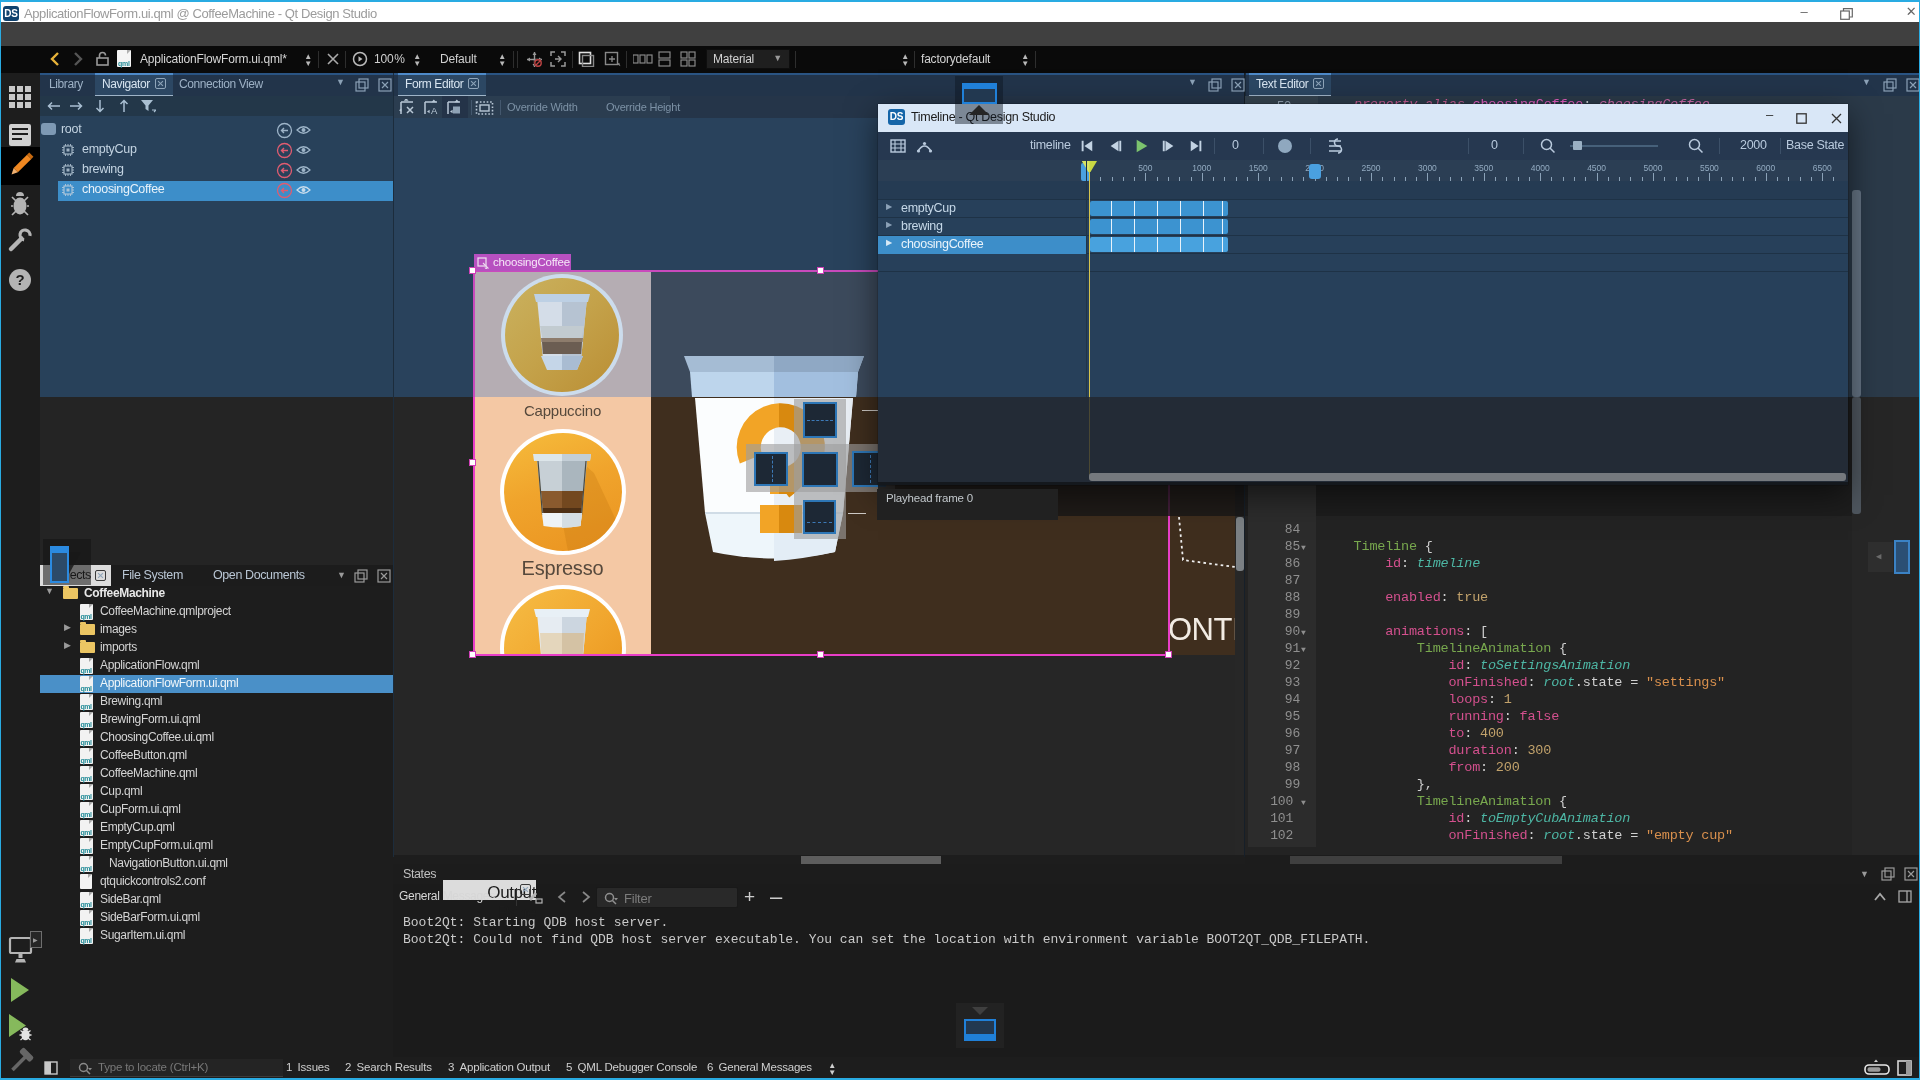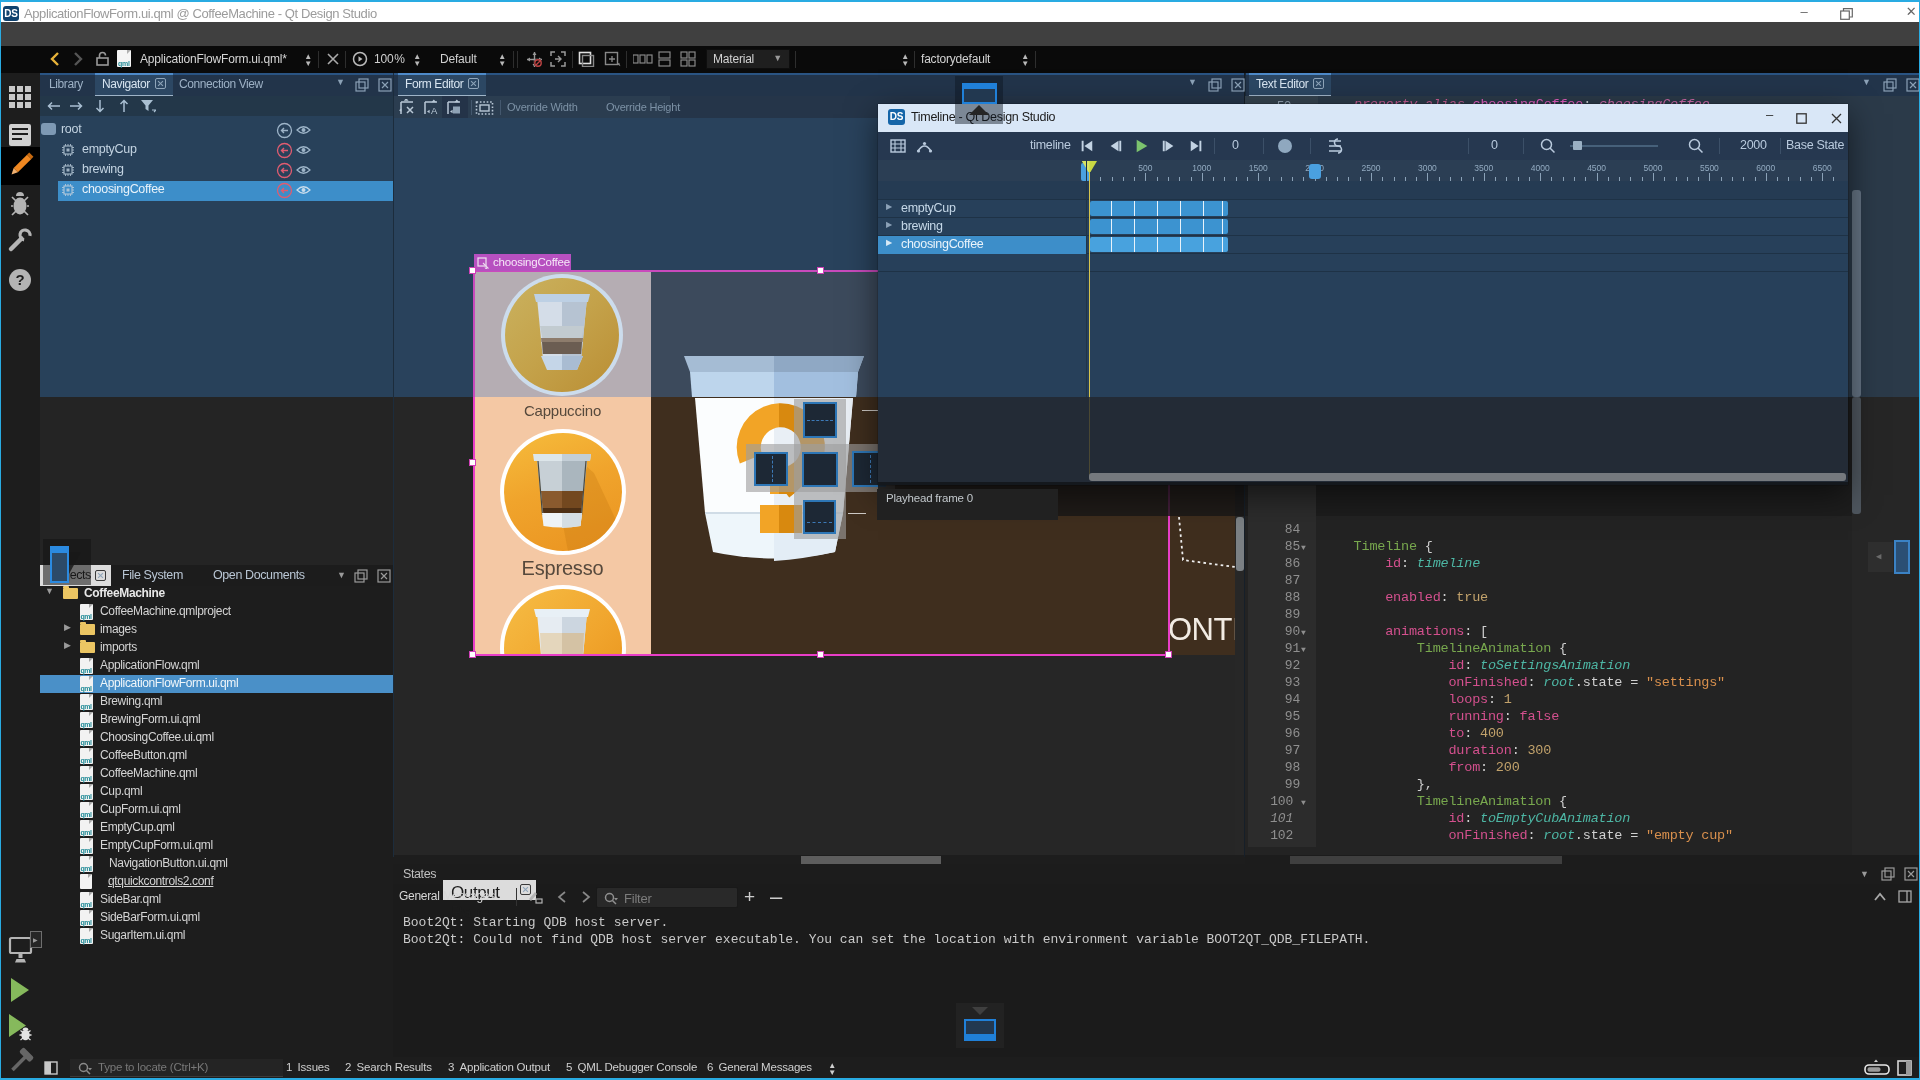--- a/index.html
+++ b/index.html
@@ -717,7 +717,7 @@
     <div class="gut" style="left:9px; top:362px;">98</div>
     <div class="gut" style="left:9px; top:379px;">99</div>
     <div class="gut" style="left:2px; top:396px;">100</div>
-    <div class="gut" style="left:2px; top:413px;font-style:italic;">101</div>
+    <div class="gut" style="left:2px; top:413px;">101</div>
     <div class="gut" style="left:2px; top:430px;">102</div>
     <div class="fold" style="top:146px;">▼</div>
     <div class="fold" style="top:231px;">▼</div>

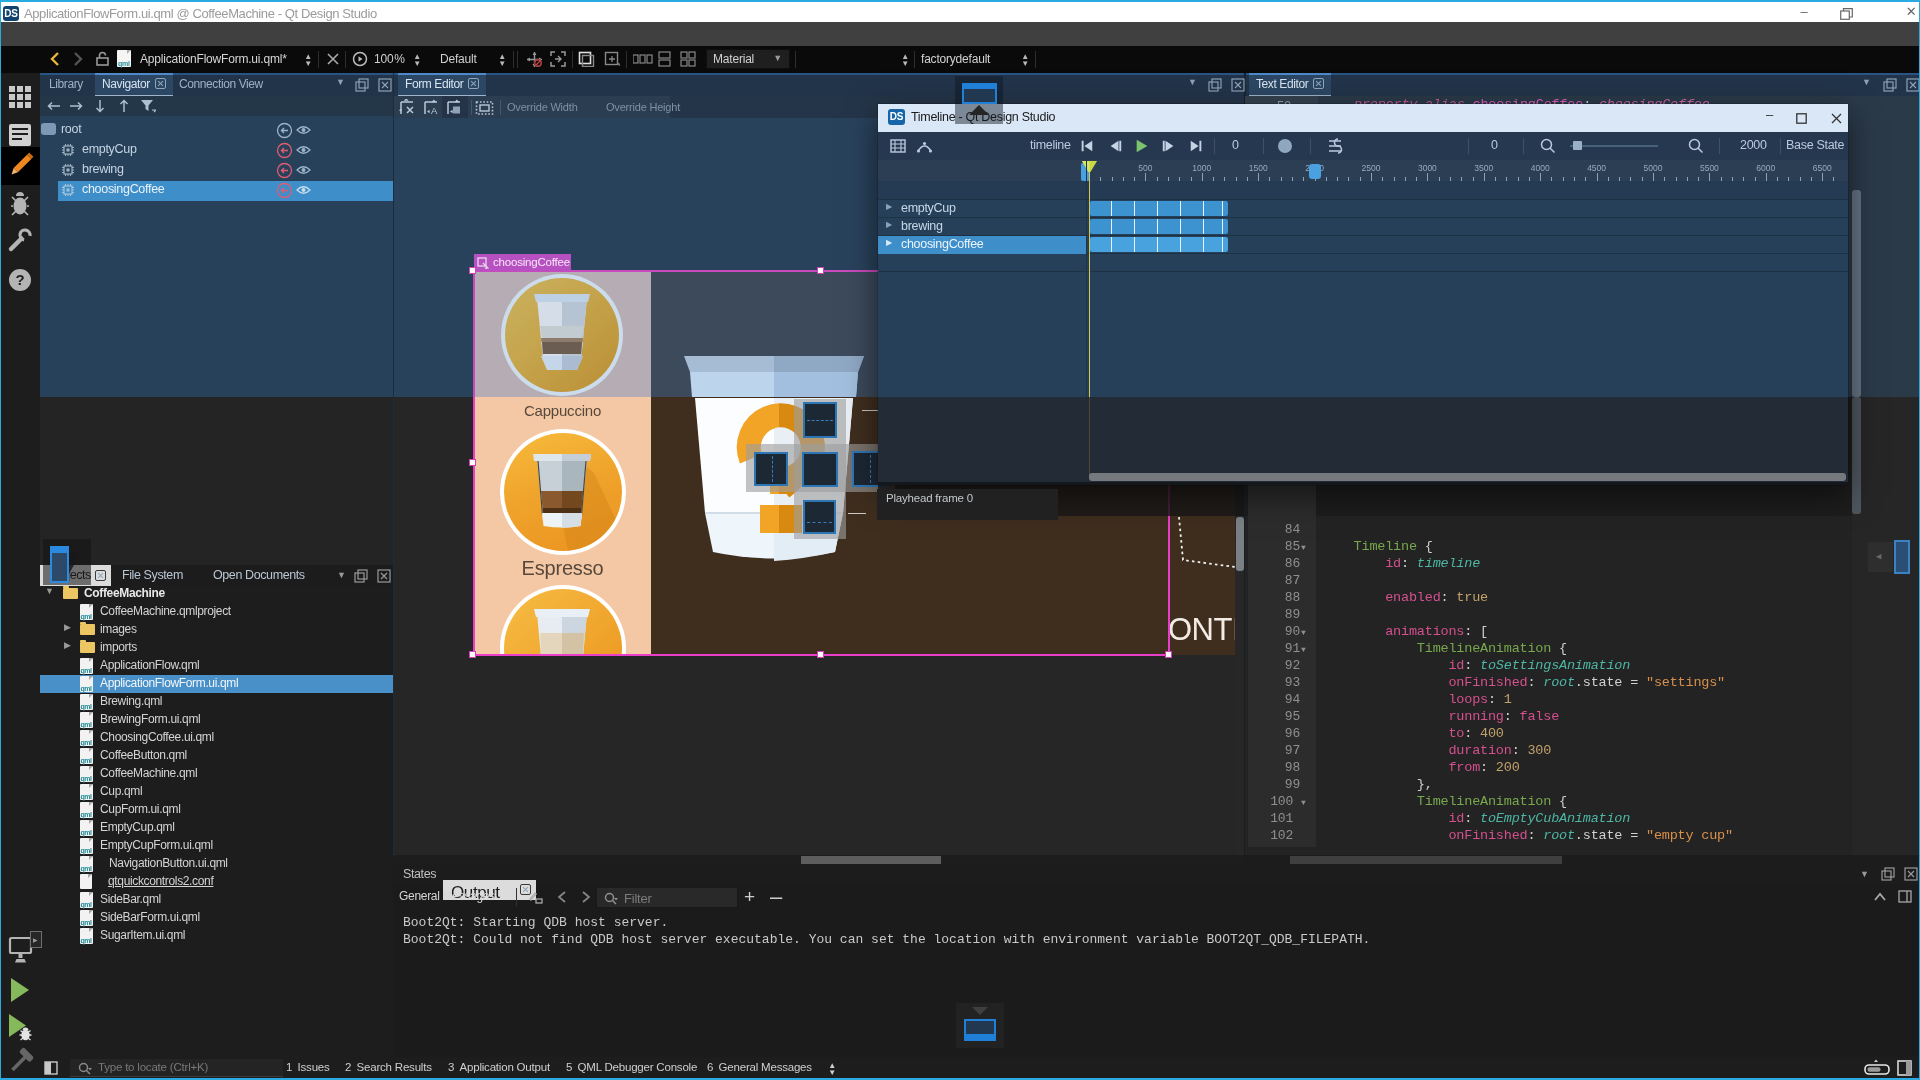--- a/index.html
+++ b/index.html
@@ -459,7 +459,7 @@
         </div>
       <div class="prow" style="top:308px;">
           <span class="wfile" style="left:40px;"></span>
-          <span class="abs" style="left:68px; top:1px;text-decoration:underline;">qtquickcontrols2.conf</span>
+          <span class="abs" style="left:60px; top:1px;">qtquickcontrols2.conf</span>
         </div>
       <div class="prow" style="top:326px;">
           <span class="qfile" style="left:40px;"></span>

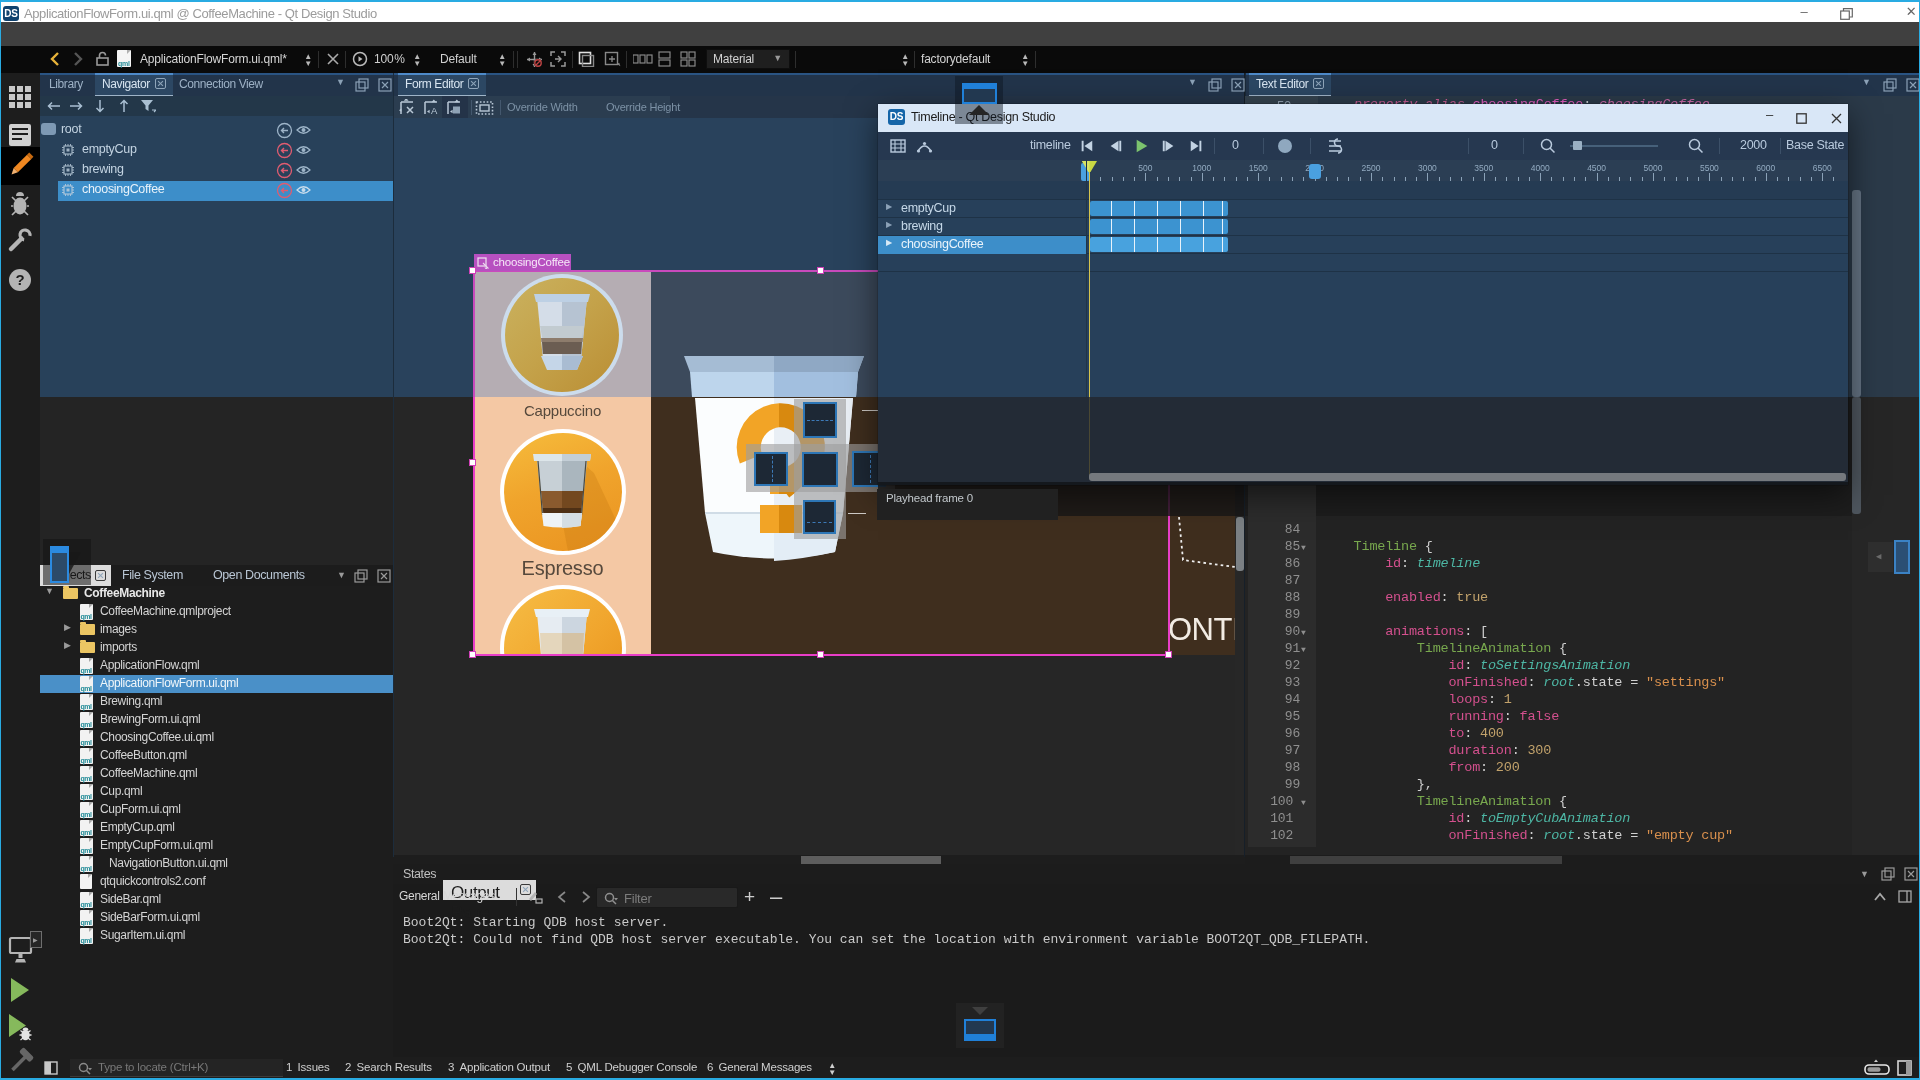--- a/index.html
+++ b/index.html
@@ -84,7 +84,7 @@
   .kw { color:#d4508e; } .typ { color:#78a84e; } .val { color:#4db6a4; font-style:italic; } .str { color:#d9904d; } .num { color:#c2a26b; } .cream { color:#c2a26b; }
 
   
-  #outpane { left:393px; top:864px; width:1527px; height:193px; background:#1b1b1b; }
+  #outpane { left:393px; top:864px; width:1527px; height:193px; background:#1b1b1b;text-align:right; }
   .msg { position:absolute; left:10px; font-family:"Liberation Mono", monospace; font-size:13px; color:#c9c9c9; white-space:pre; letter-spacing:0; }
   .fold { position:absolute; left:56px; font-size:8px; color:#8f8f8f; }
 

